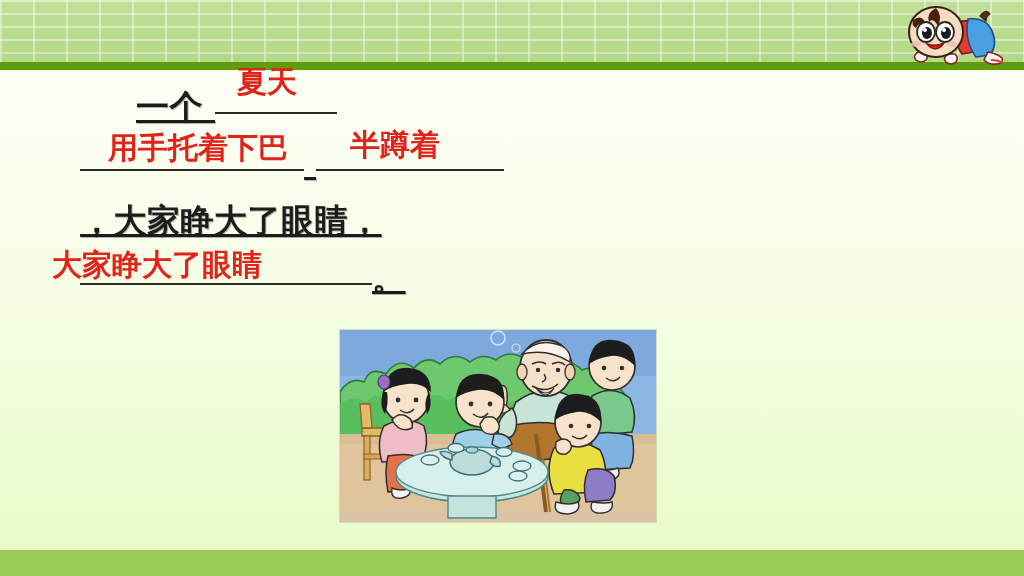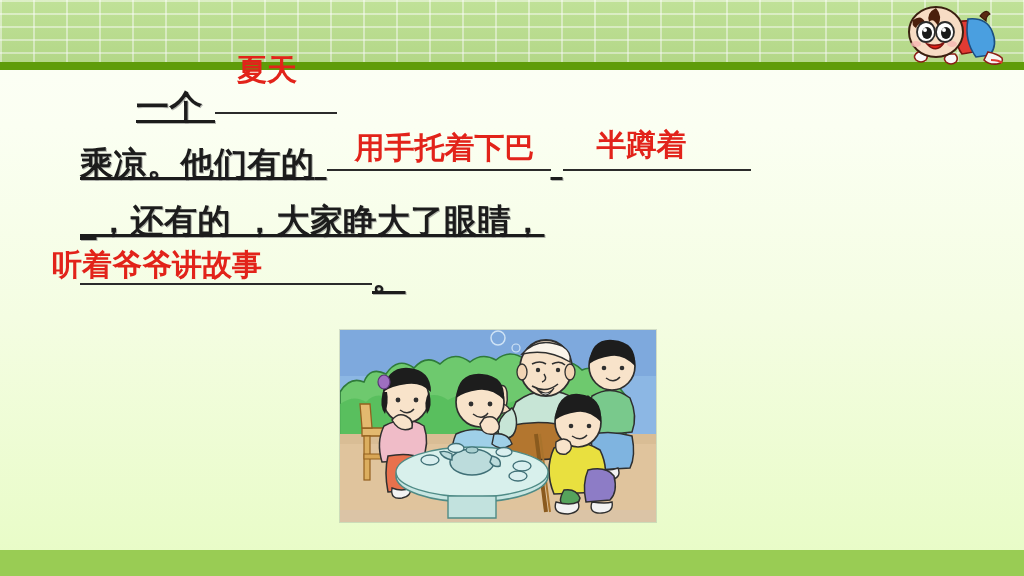--- a/index.html
+++ b/index.html
@@ -75,7 +75,7 @@
 
   
   .b1 { width:122px; }
-  .b1 .ans { left:22px; bottom:20px; }
+  .b1 .ans { left:22px; bottom:8px; }
 
   .b2 { width:224px; }
   .b2 .ans { left:28px; bottom:-1px; }

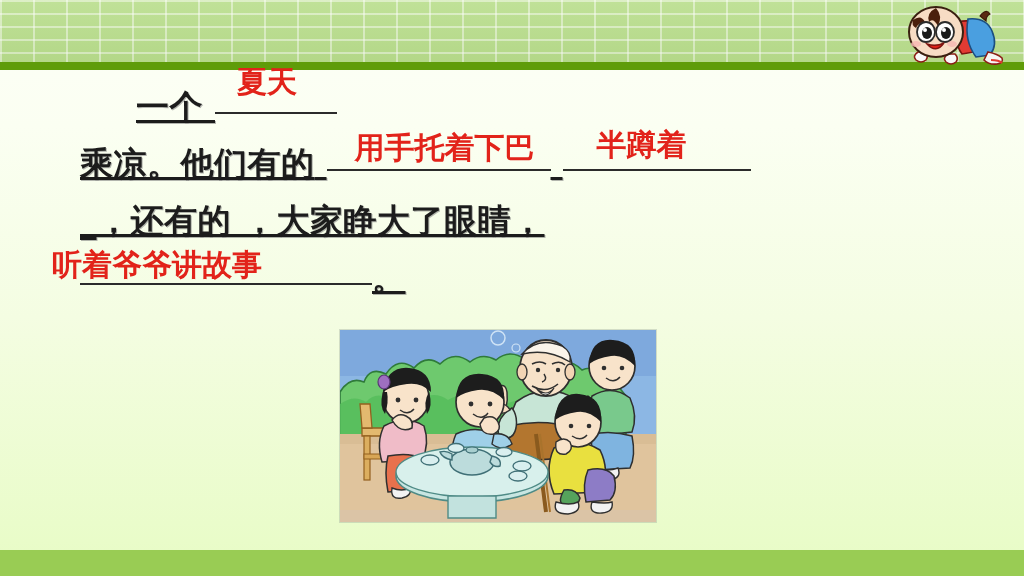--- a/index.html
+++ b/index.html
@@ -148,7 +148,6 @@
   </div>
 
   <div class="ln">
-    <span>乘凉。他们有的</span>
     <span class="blank b2">
       <span class="rule"></span>
       <span class="ans">用手托着下巴</span>

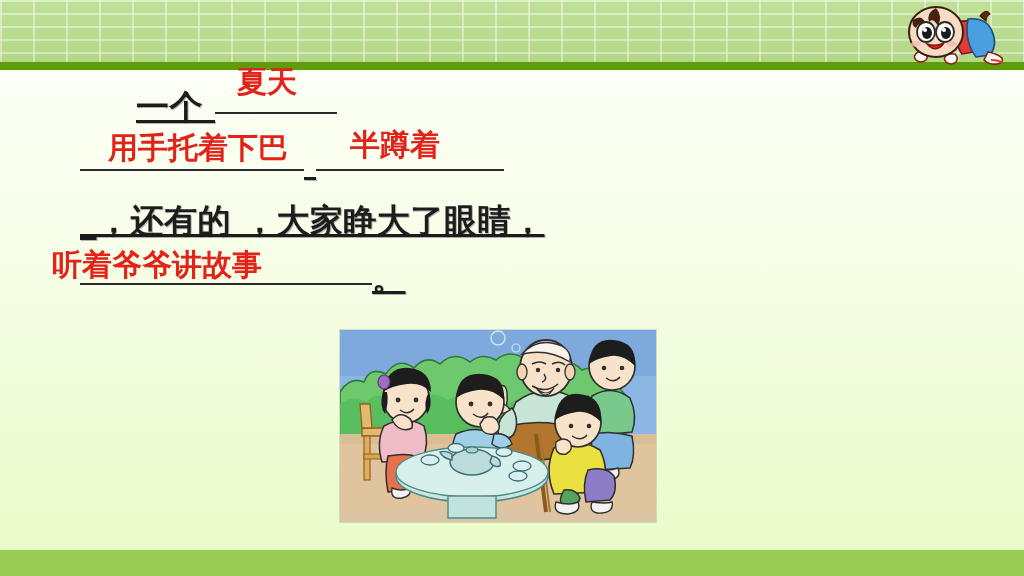--- a/index.html
+++ b/index.html
@@ -159,7 +159,6 @@
   </div>
 
   <div class="ln">
-    <span>_，还有的</span>
     <span>，大家睁大了眼睛，</span>
   </div>
 

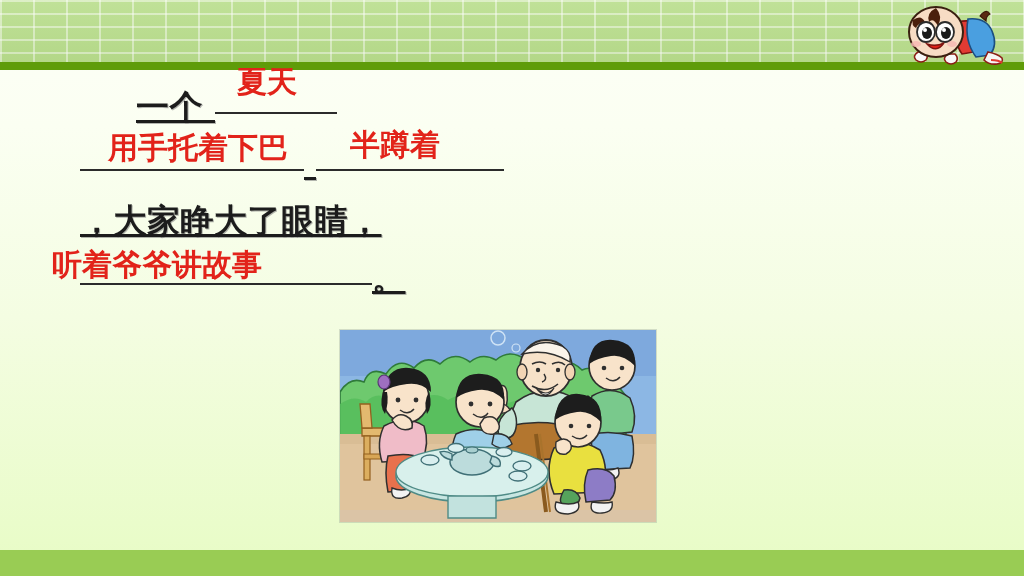--- a/index.html
+++ b/index.html
@@ -165,7 +165,7 @@
   <div class="ln">
     <span class="blank b5">
       <span class="rule"></span>
-      <span class="ans">听着爷爷讲故事</span>
+      <span class="ans">大家睁大了眼睛</span>
     </span><span>。</span>
   </div>
 

